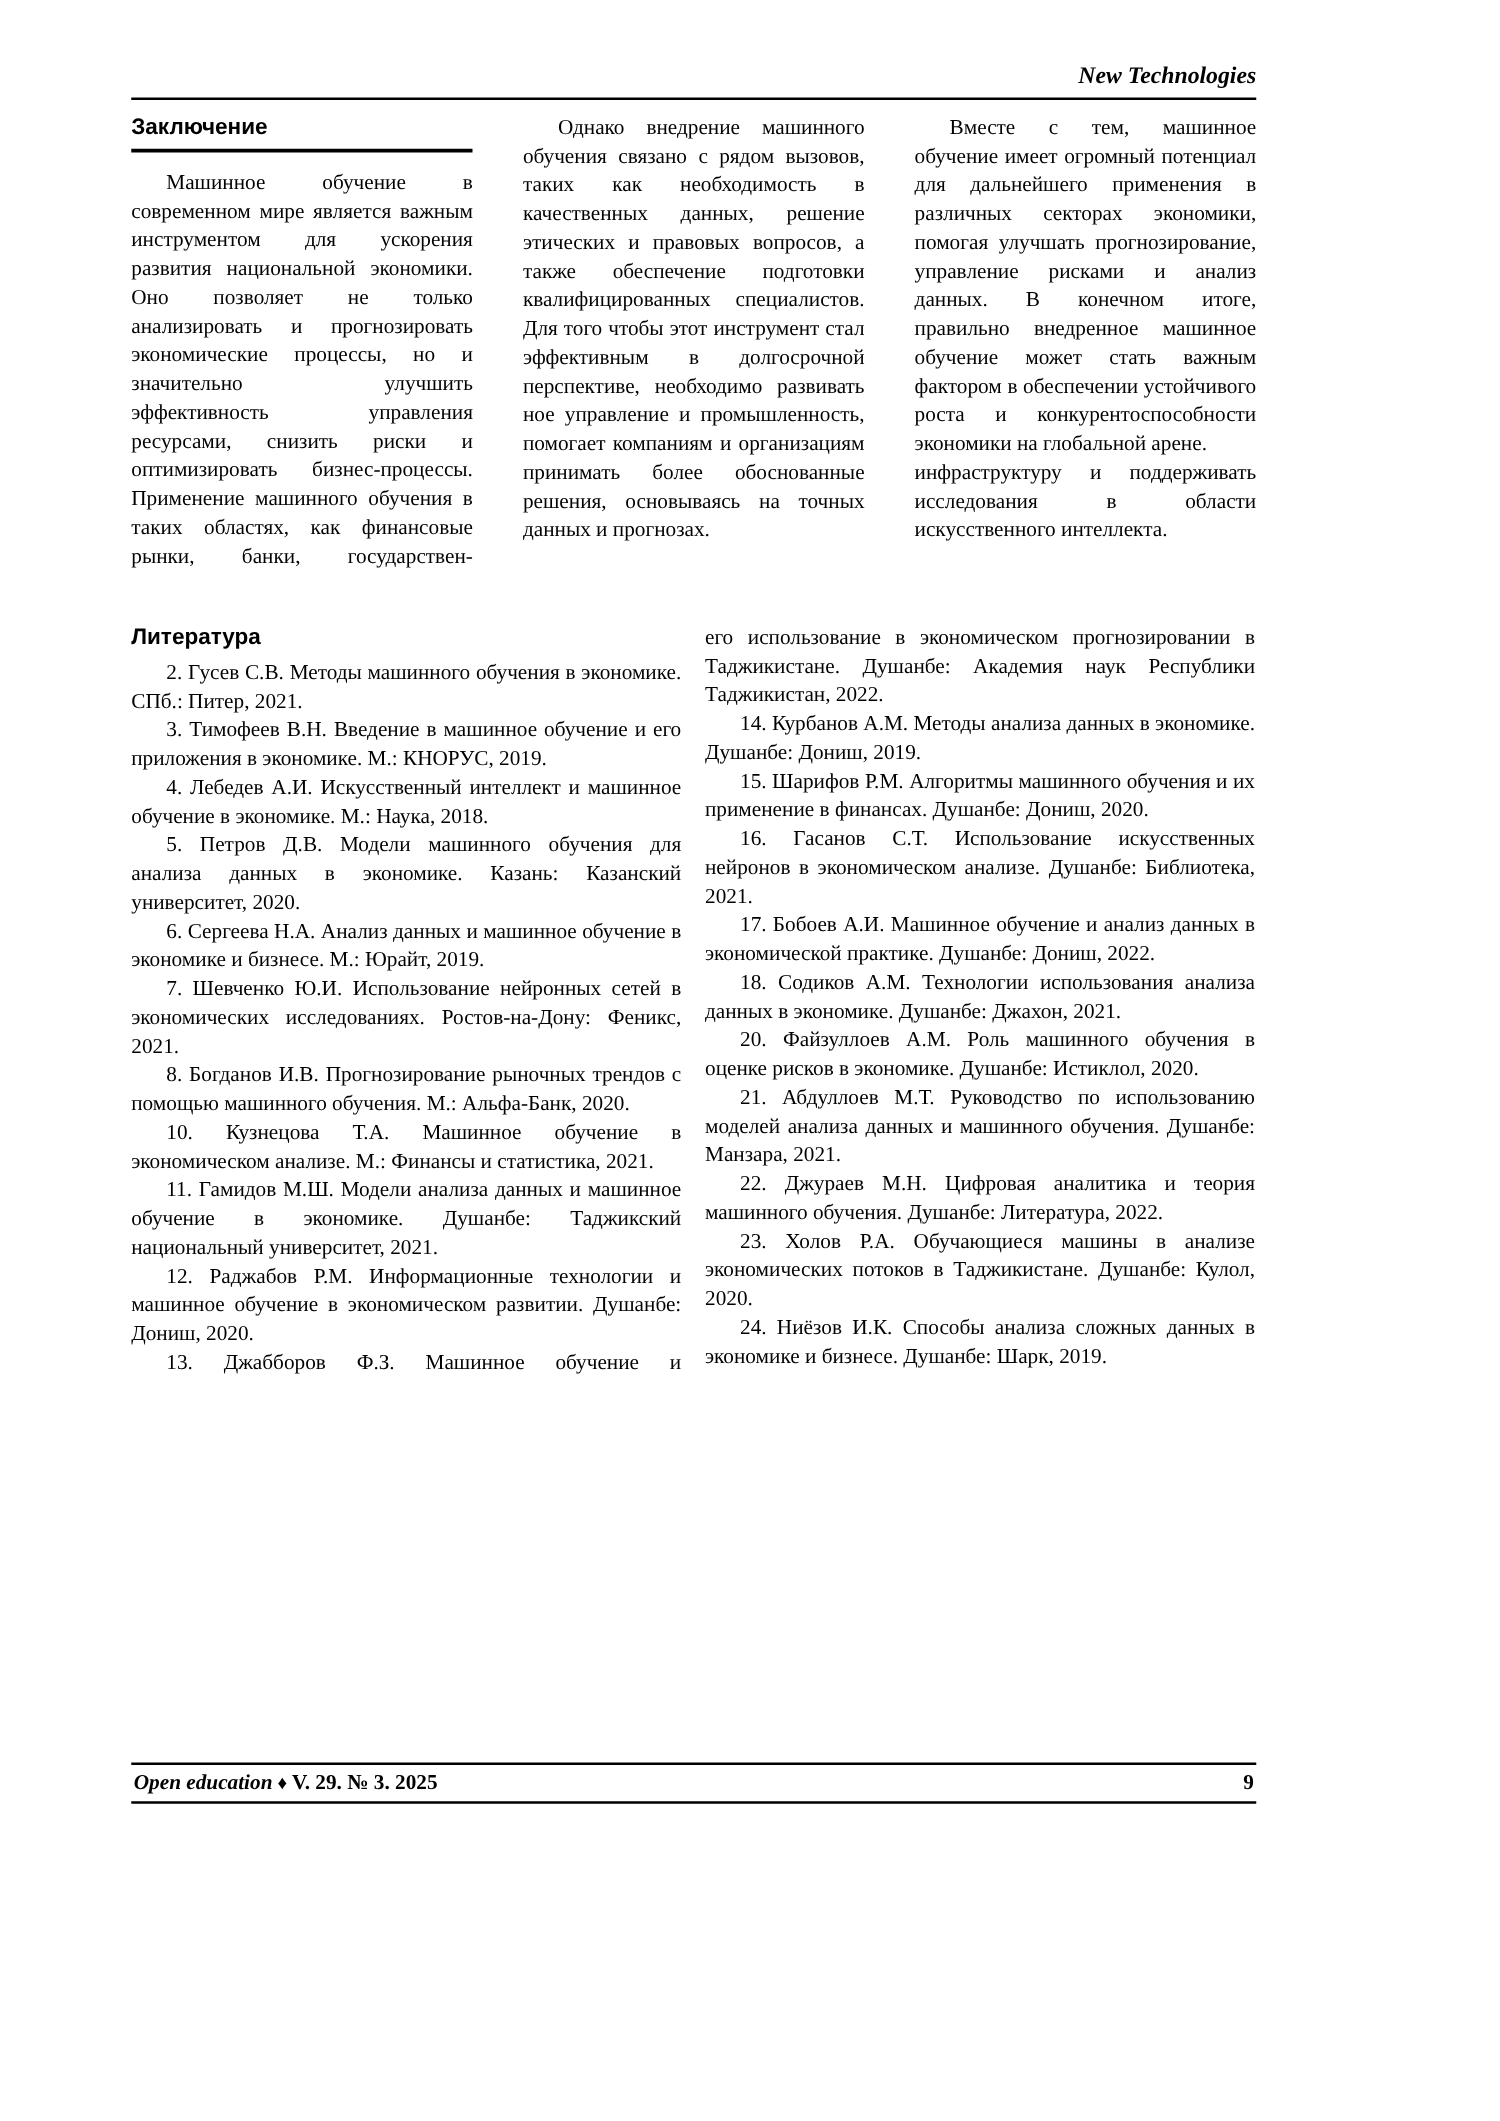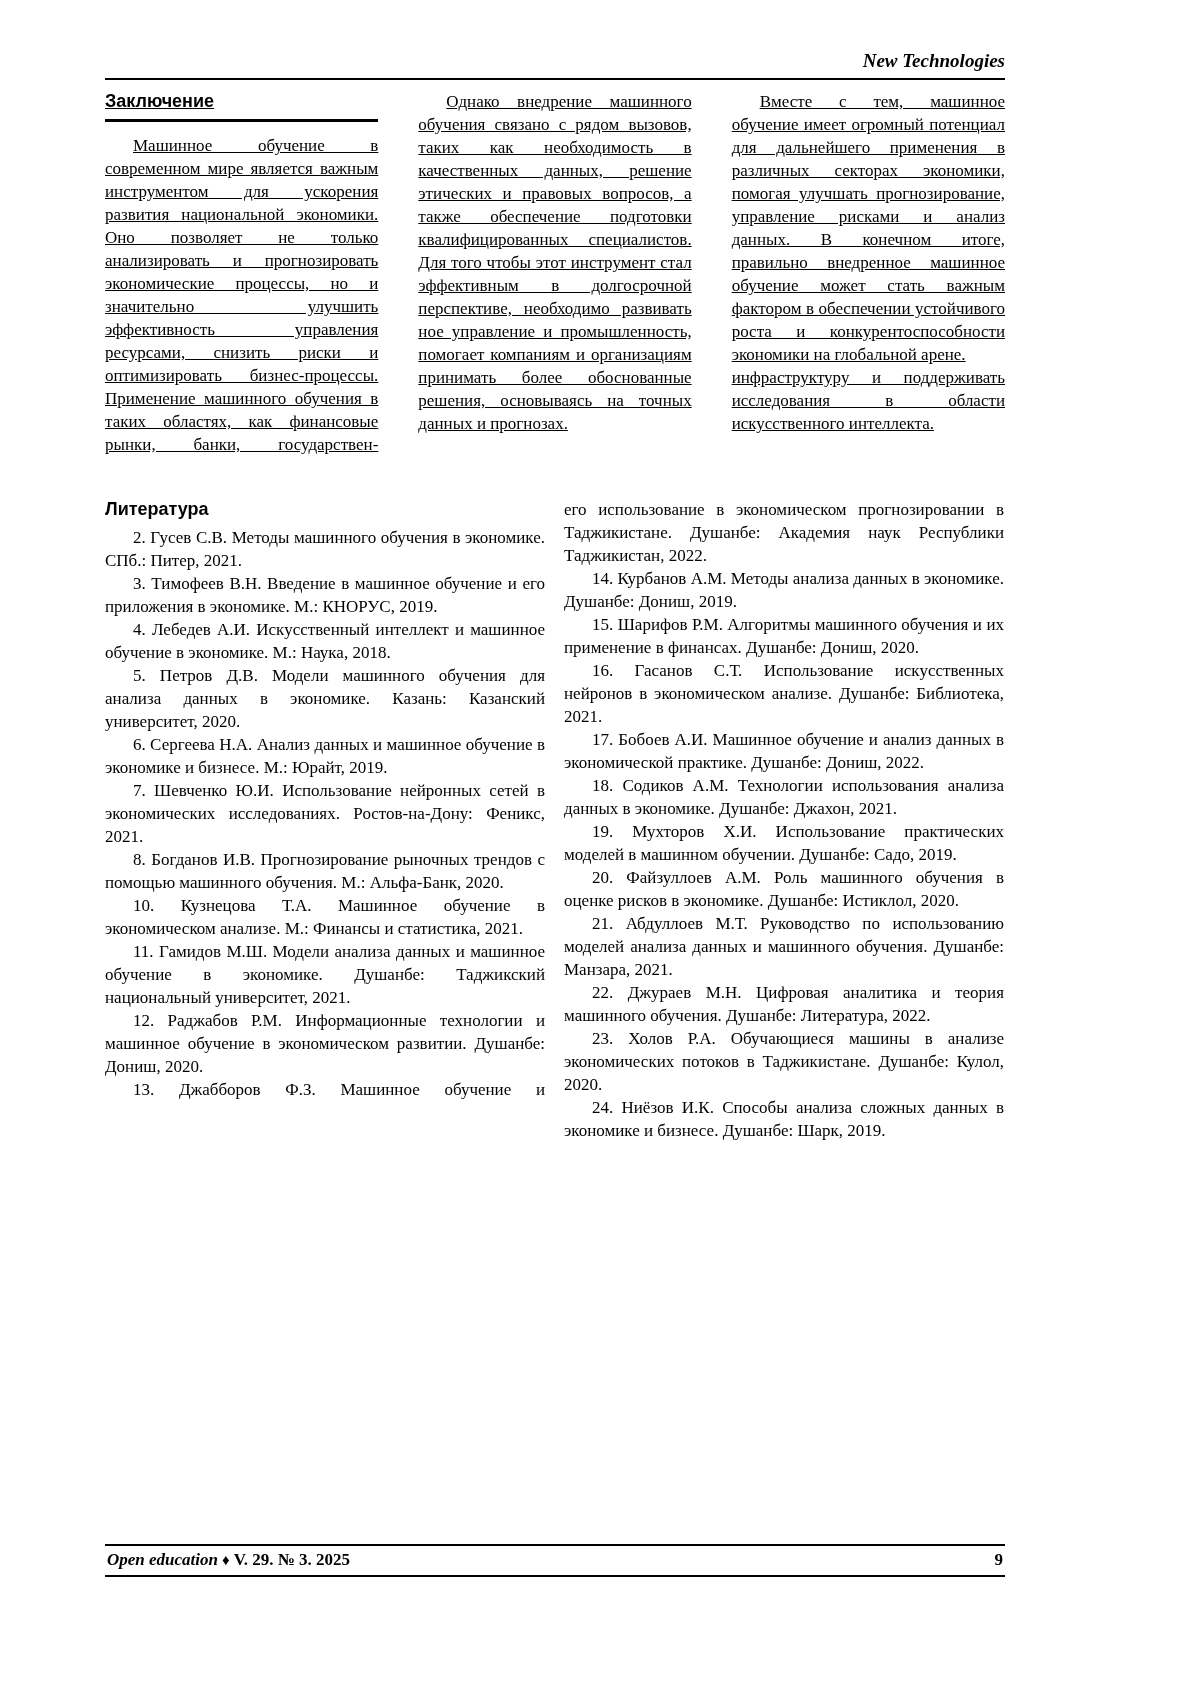--- a/index.html
+++ b/index.html
@@ -51,7 +51,6 @@
   .conclusion {
     display: flex;
     gap: 40px;
-    text-decoration: underline;
   }
   .c-col {
     flex: 1 1 0;

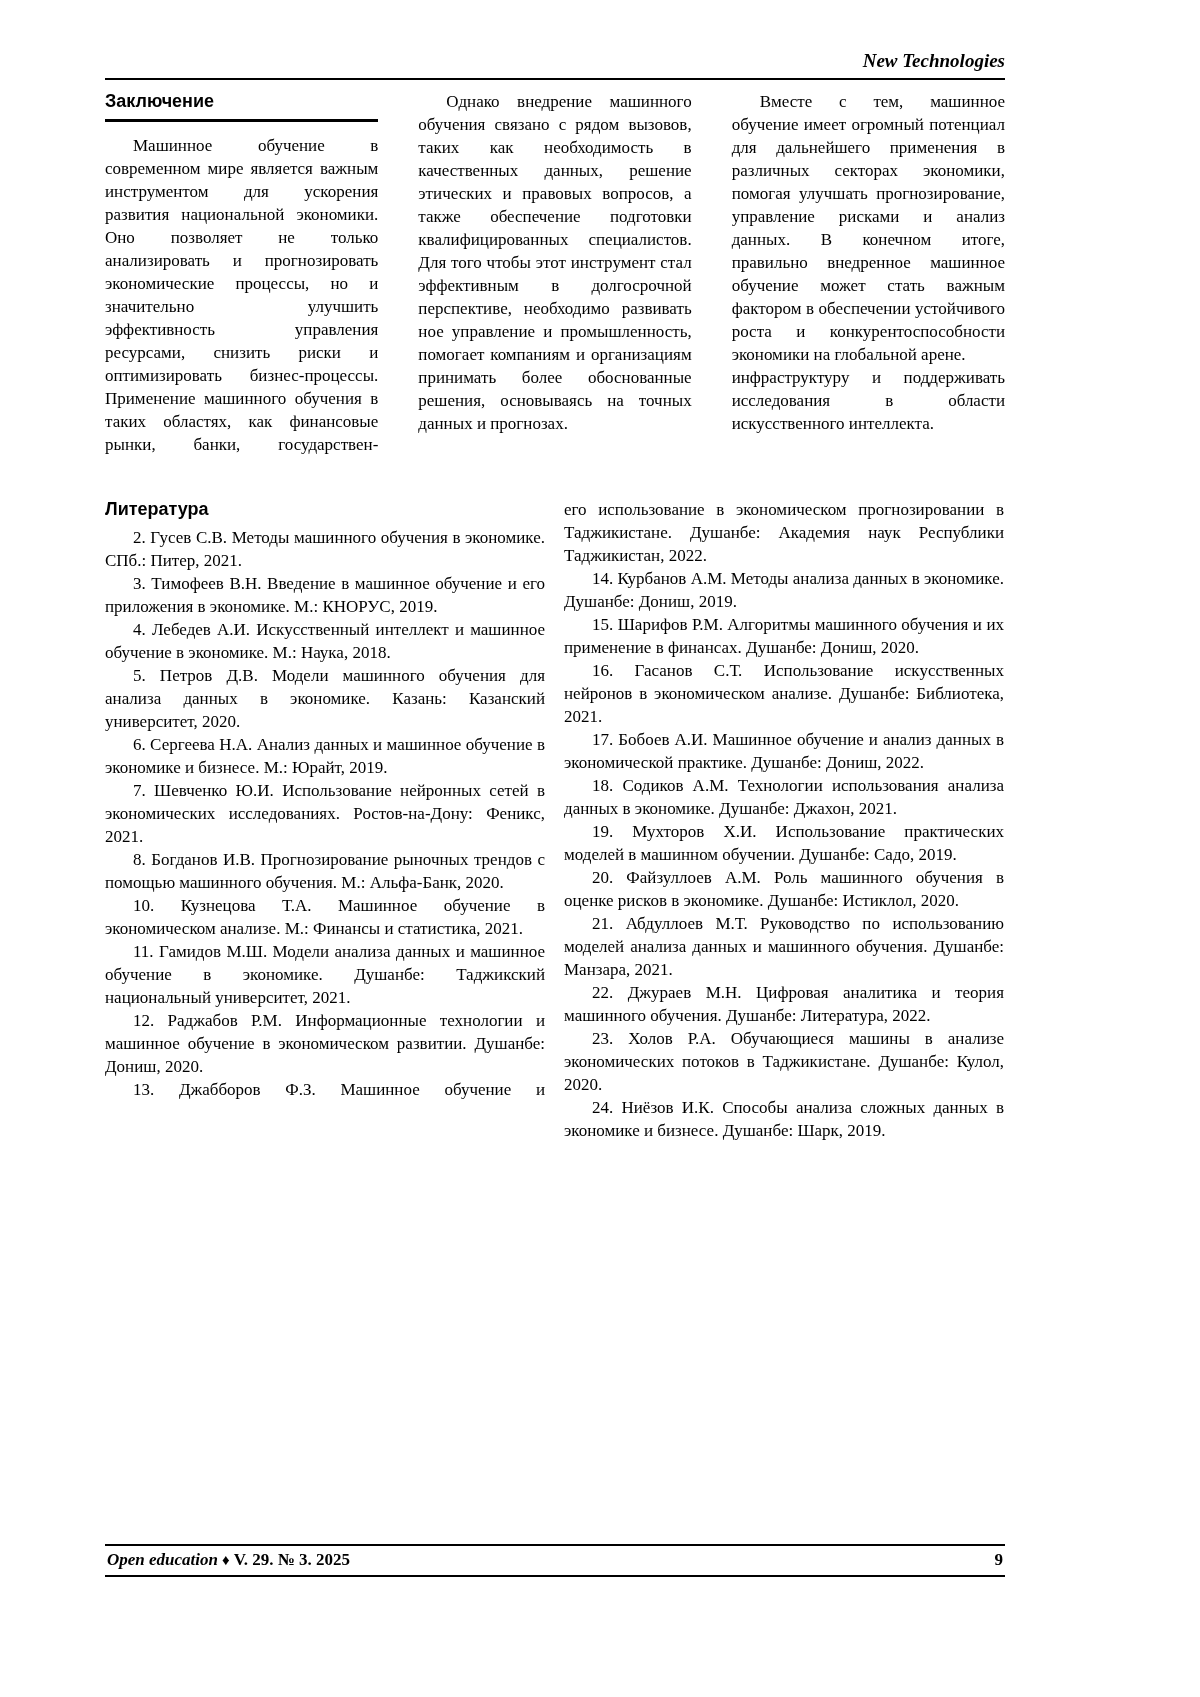--- a/index.html
+++ b/index.html
@@ -162,7 +162,6 @@
         <p class="para">16. Гасанов С.Т. Использование искусственных нейронов в экономическом анализе. Душанбе: Библиотека, 2021.</p>
         <p class="para">17. Бобоев А.И. Машинное обучение и анализ данных в экономической практике. Душанбе: Дониш, 2022.</p>
         <p class="para">18. Содиков А.М. Технологии использования анализа данных в экономике. Душанбе: Джахон, 2021.</p>
-        <p class="para">19. Мухторов Х.И. Использование практических моделей в машинном обучении. Душанбе: Садо, 2019.</p>
         <p class="para">20. Файзуллоев А.М. Роль машинного обучения в оценке рисков в экономике. Душанбе: Истиклол, 2020.</p>
         <p class="para">21. Абдуллоев М.Т. Руководство по использованию моделей анализа данных и машинного обучения. Душанбе: Манзара, 2021.</p>
         <p class="para">22. Джураев М.Н. Цифровая аналитика и теория машинного обучения. Душанбе: Литература, 2022.</p>

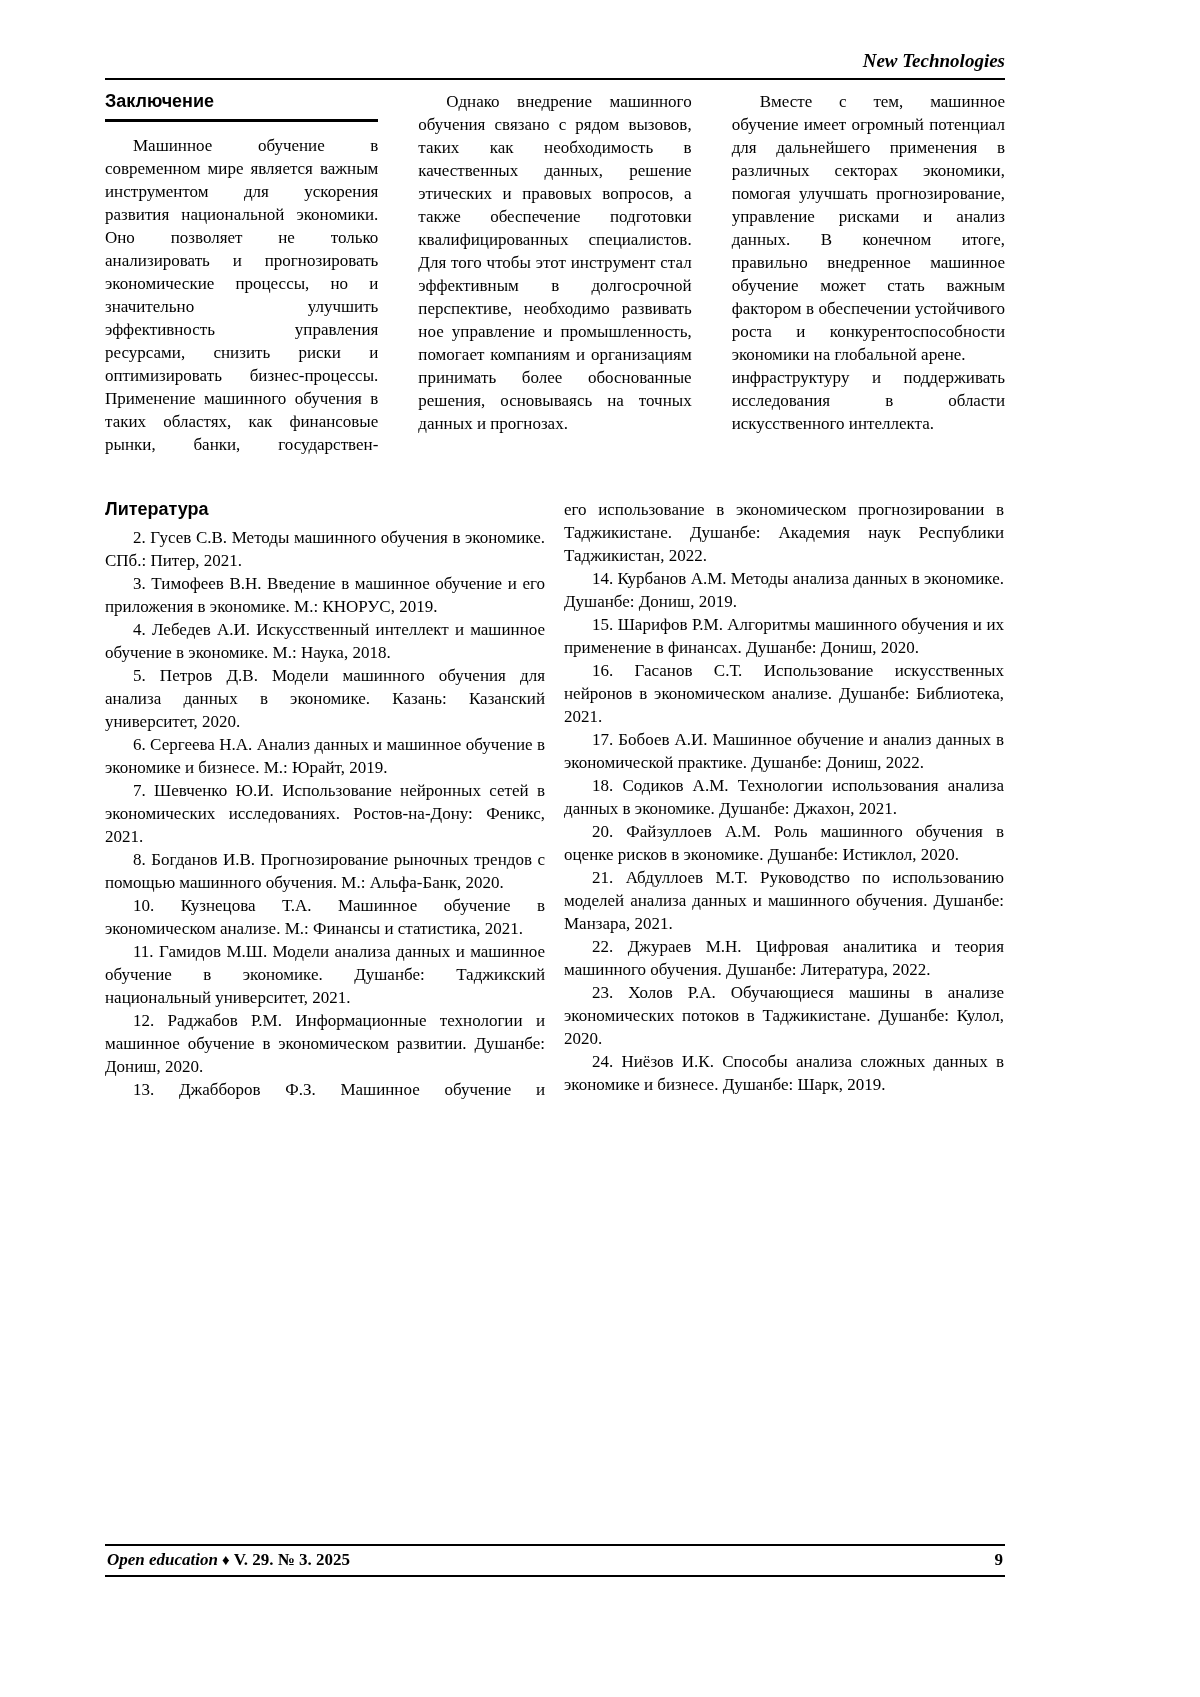--- a/index.html
+++ b/index.html
@@ -90,7 +90,7 @@
     position: absolute;
     left: 105px;
     right: 195px;
-    top: 1544px;
+    top: 1410px;
   }
   .foot-rule {
     border-top: 2px solid #000;

